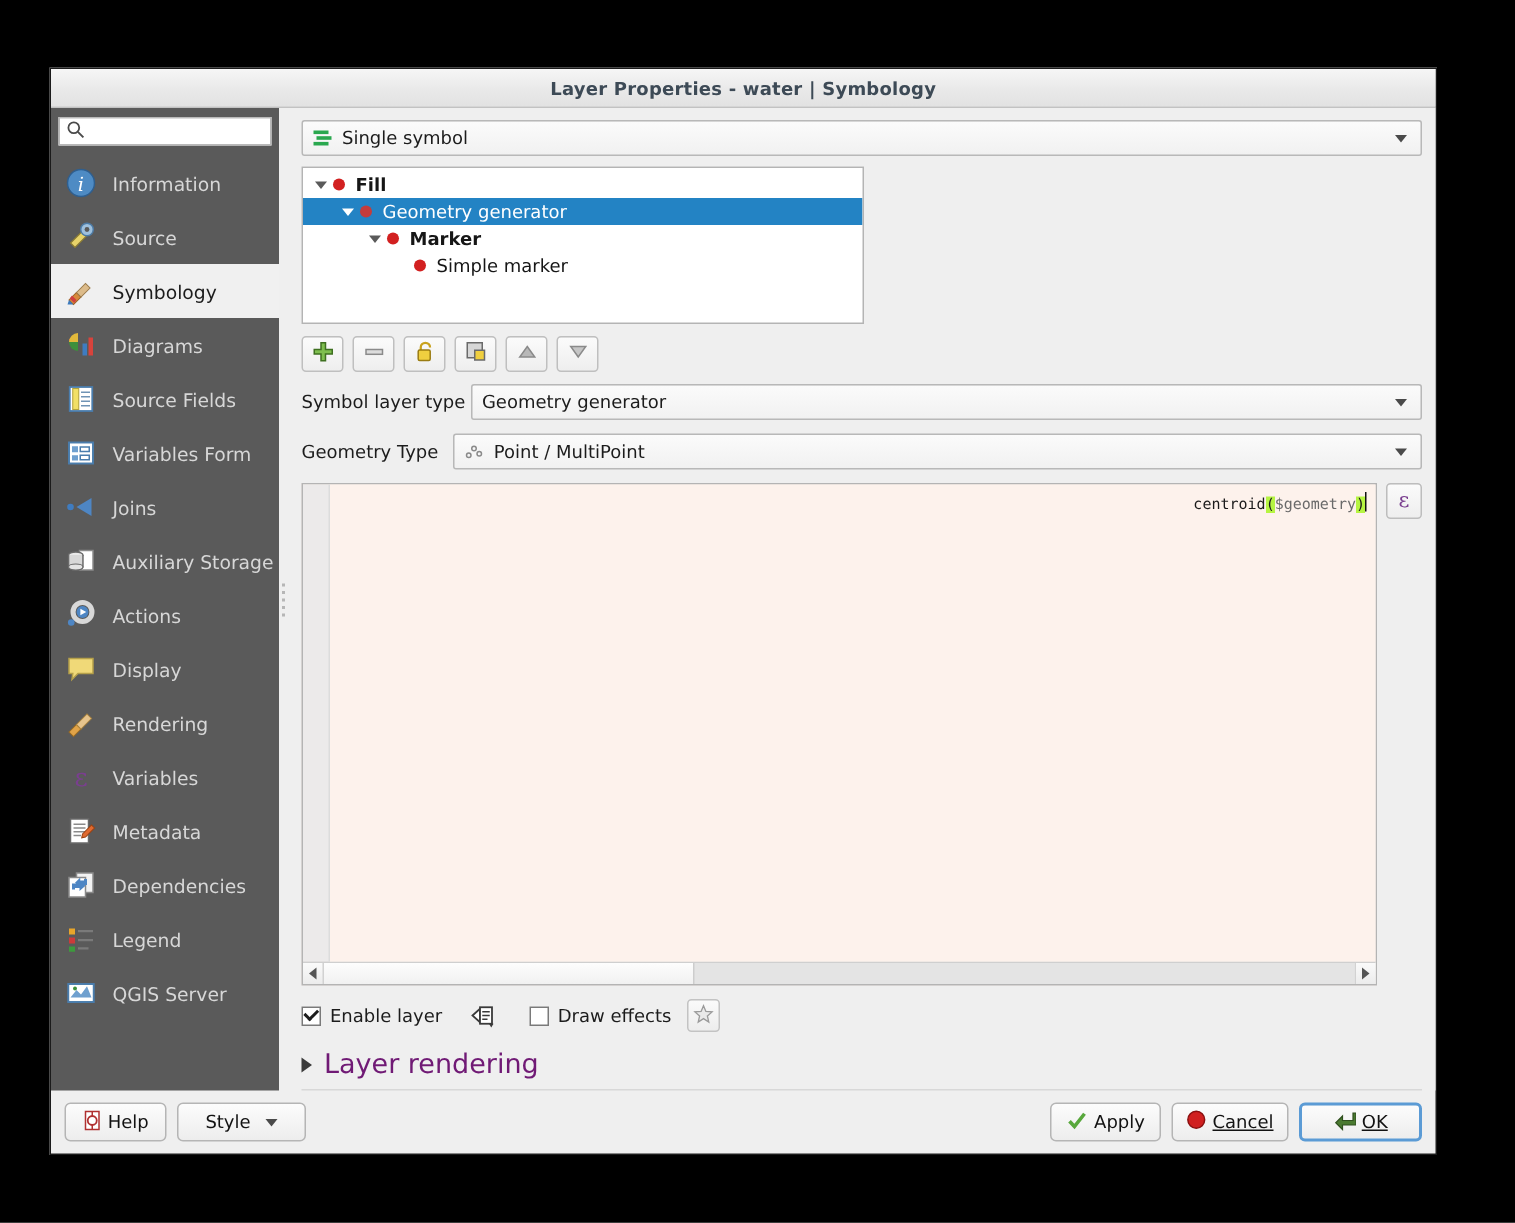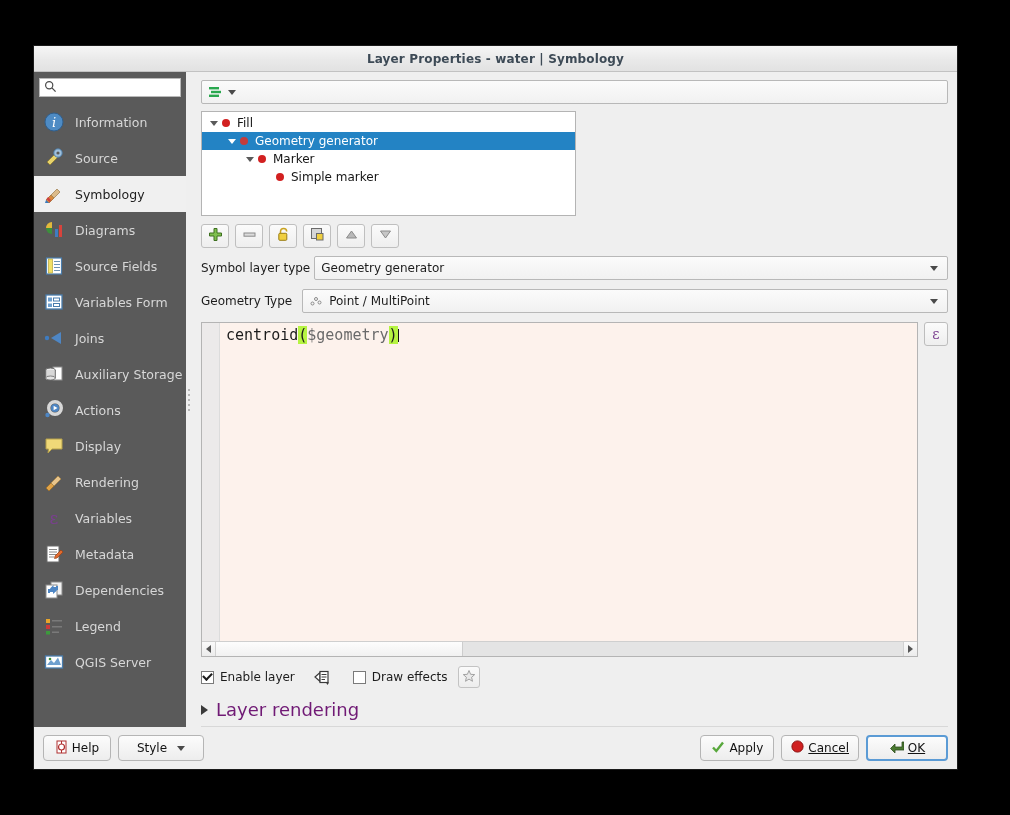--- a/index.html
+++ b/index.html
@@ -629,6 +629,7 @@
             <rect x="1" y="9.6" width="10" height="2.4" fill="#2aa84f"></rect>
           </svg>
         </span>
+        <span class="label">Single symbol</span>
         <span class="arrow"></span>
       </div>
 

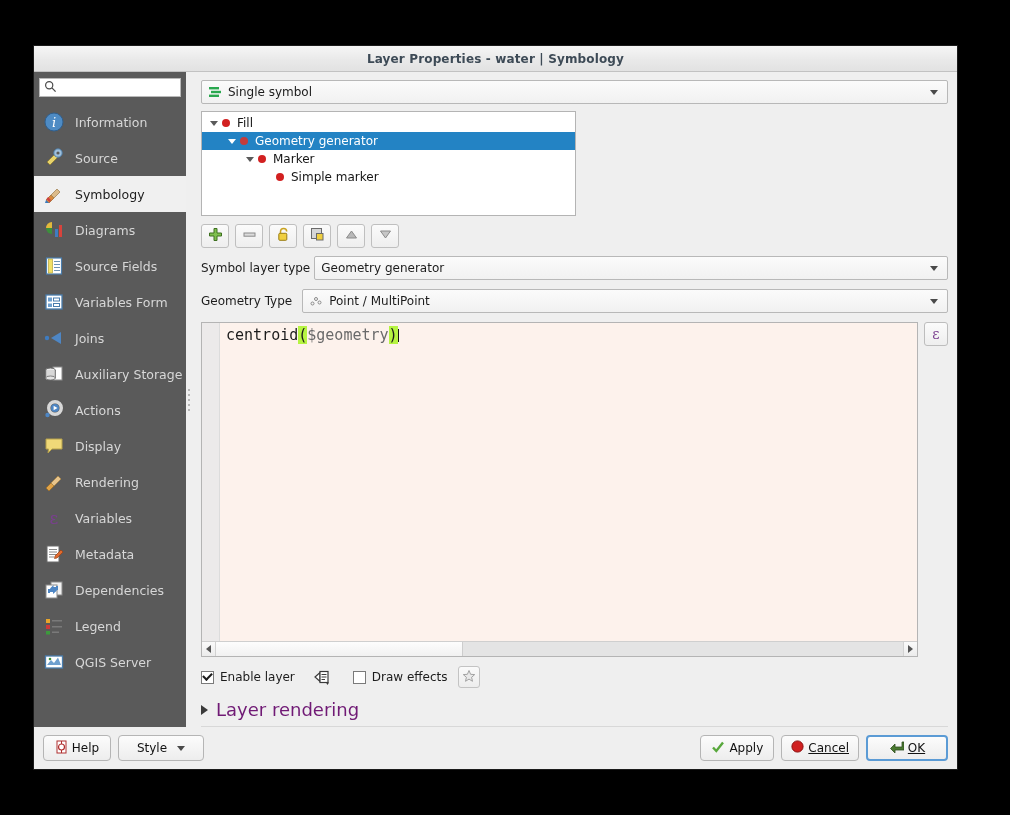--- a/index.html
+++ b/index.html
@@ -198,7 +198,7 @@
     background: #d22020; margin-right: 7px; flex: none;
   }
   .tree-row.selected .dot { background: #c43c3c; }
-  .tree-label.bold { font-weight: normal; }
+  .tree-label.bold { font-weight: bold; }
 
   
   .tb {

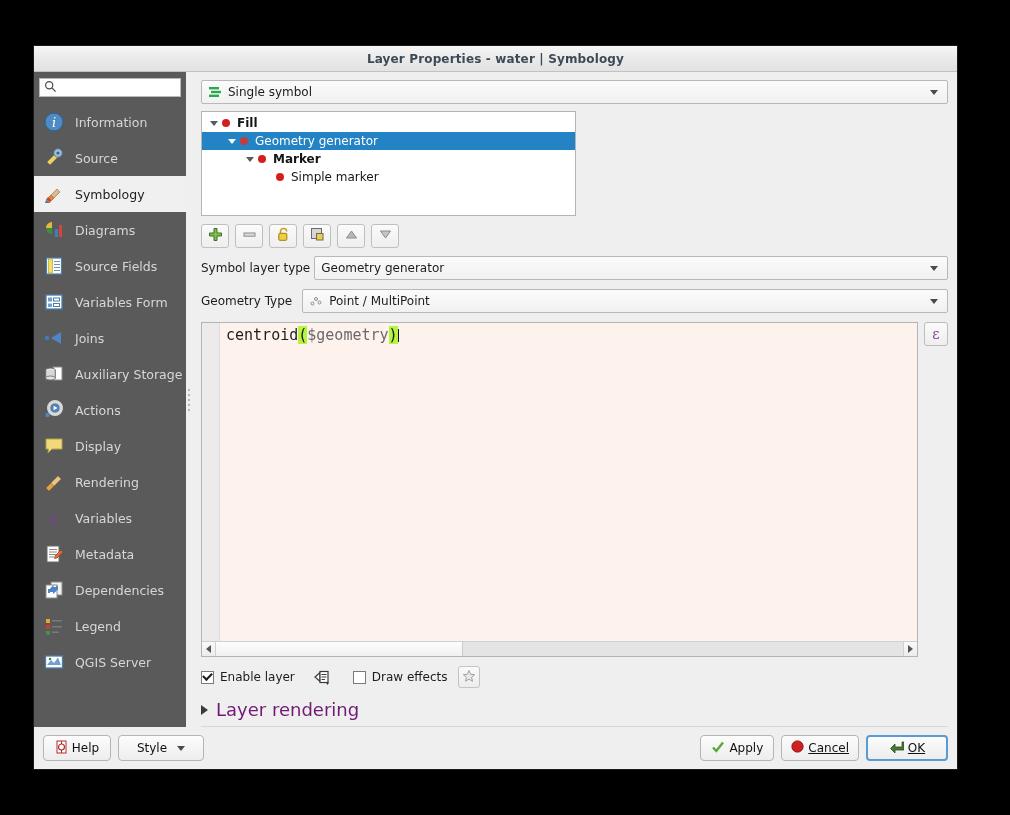--- a/index.html
+++ b/index.html
@@ -259,11 +259,12 @@
     background: #fdf2ec;
     padding: 5px 6px;
     font-family: "DejaVu Sans Mono", "Liberation Mono", monospace;
-    font-size: 15px;
+    font-size: 10px;
     color: #1b1b1b;
     line-height: 15px;
     overflow: hidden;
     position: relative;
+    text-align: right;
   }
   .code .brace { background: #b6f442; color: #1b1b1b; }
   .code .var { color: #6a6a6a; }

